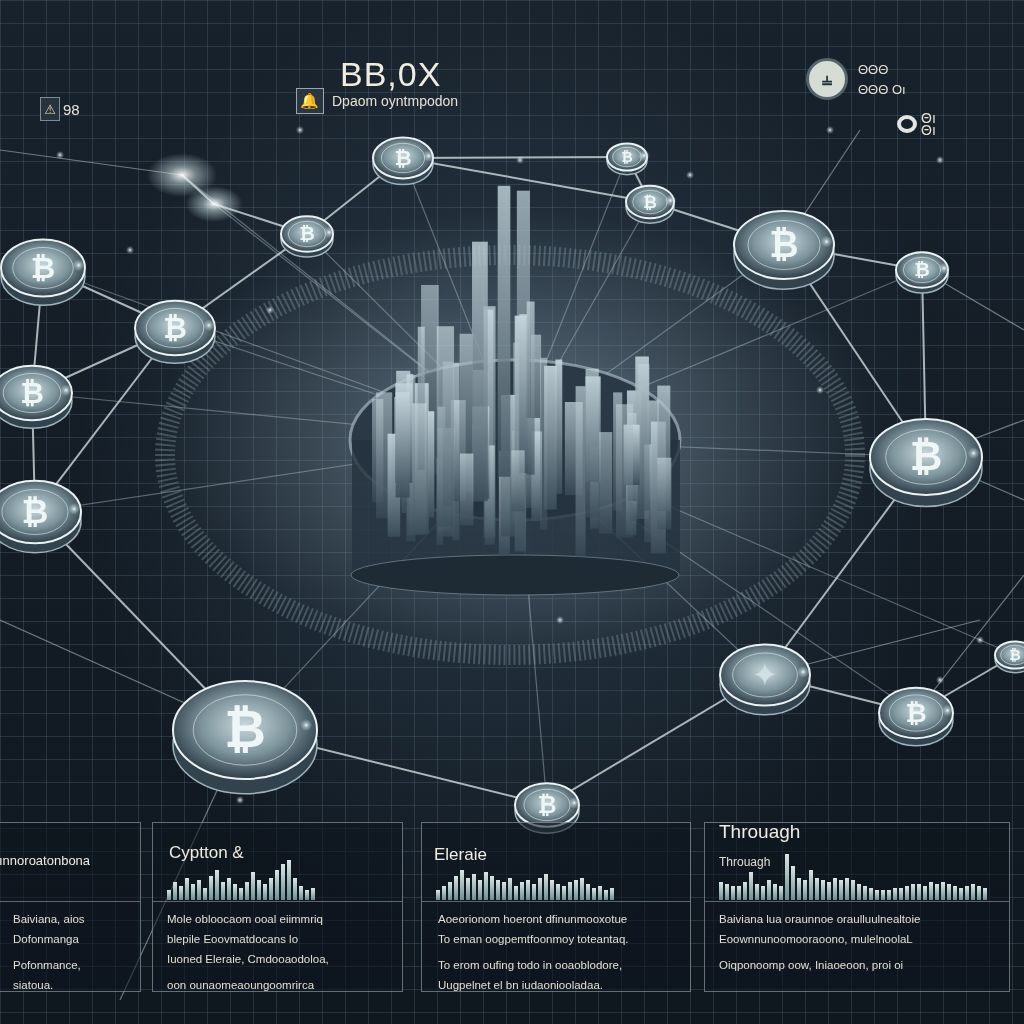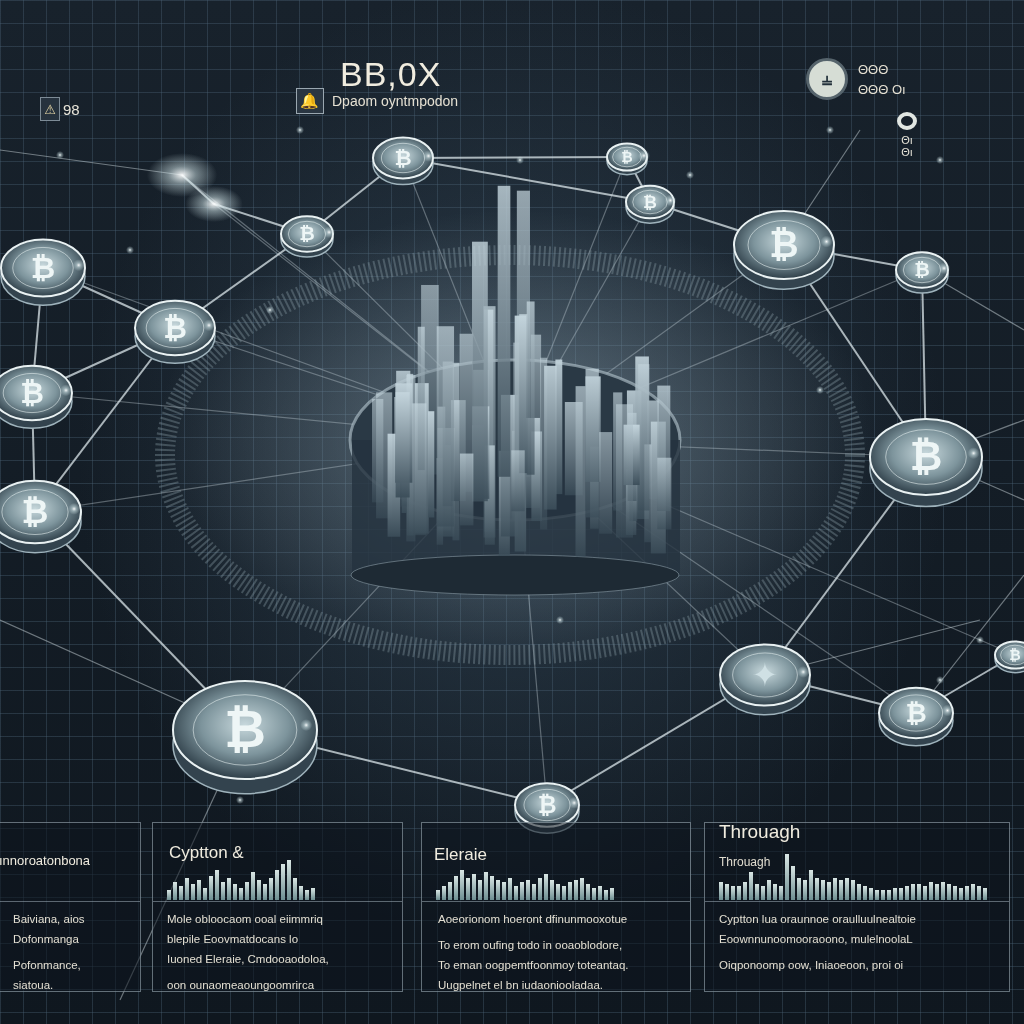--- a/index.html
+++ b/index.html
@@ -42,7 +42,7 @@
     display:flex; align-items:center; justify-content:center; color:#22303a; font-size:18px; font-weight:bold;
   }
   .tr-lines { font-size:13px; line-height:20px; color:#e6e1d3; margin-top:2px; }
-  .tr-small { left:897px; top:112px; display:flex; gap:4px; align-items:center; font-size:11px; line-height:12px;flex-direction:column; }
+  .tr-small { left:897px; top:112px; display:flex; gap:4px; align-items:center; font-size:14px; line-height:12px; }
   .tr-small .ring { width:20px; height:18px; border-radius:50%; border:4px solid #e1e6e2; box-sizing:border-box; }
   
   .panel {

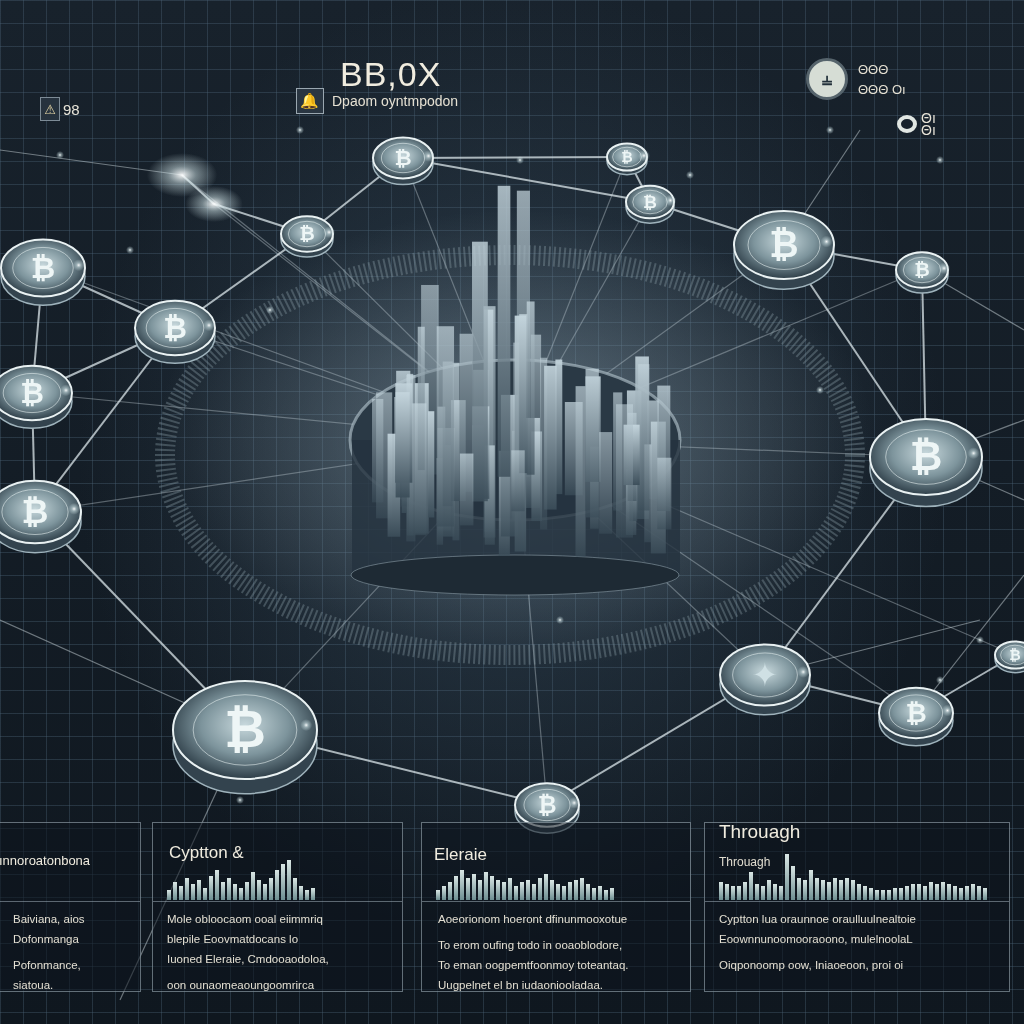--- a/index.html
+++ b/index.html
@@ -523,7 +523,7 @@
       </div>
   </div>
   <div class="body" style="left:14px">
-    <p>Cyptton lua oraunnoe oraulluulnealtoie</p>
+    <p>Baiviana lua oraunnoe oraulluulnealtoie</p>
     <p>Eoownnunoomooraoono, mulelnoolaL</p>
     <p style="margin-top:6px">Oiqponoomp oow, Iniaoeoon, proi oi</p>
   </div>

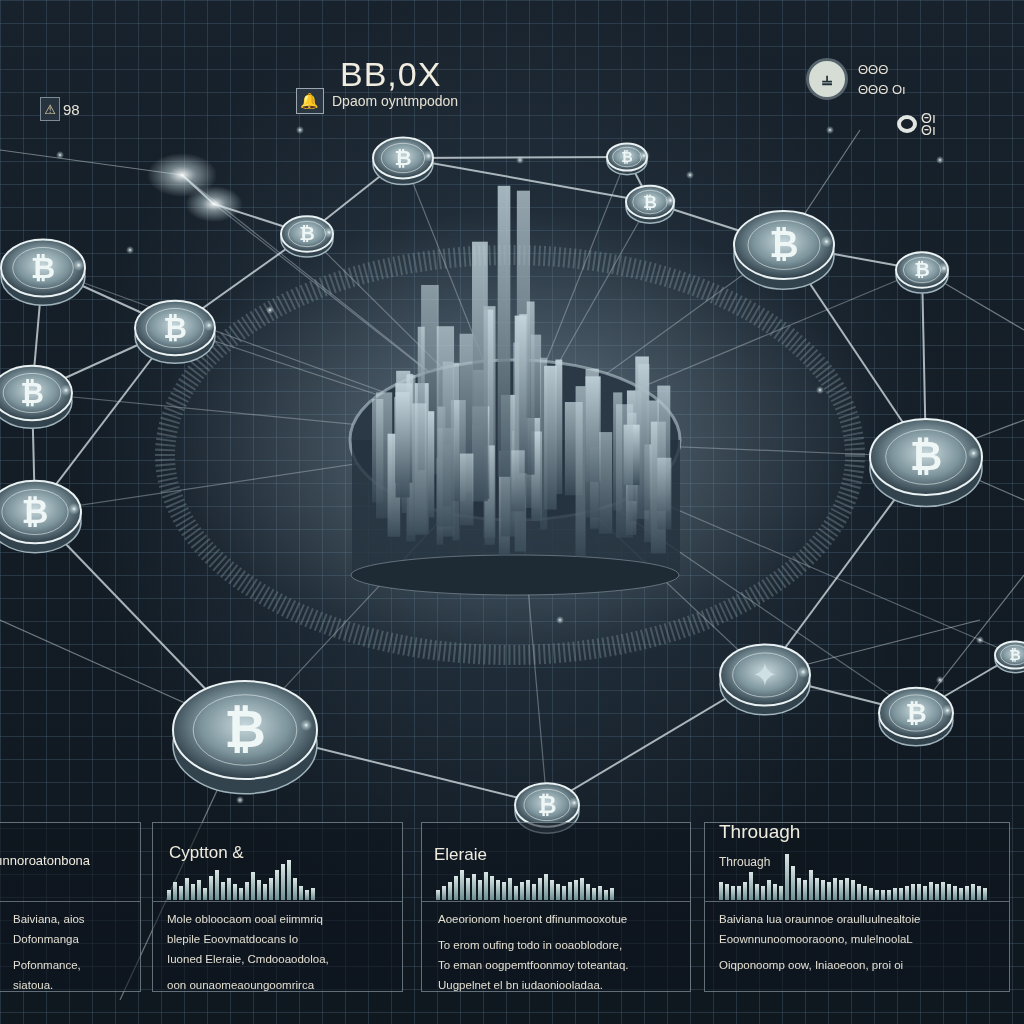--- a/index.html
+++ b/index.html
@@ -464,8 +464,8 @@
   </div>
   <div class="body" style="left:16px">
     <p>Aoeorionom hoeront dfinunmooxotue</p>
+    <p>To eman oogpemtfoonmoy toteantaq.</p>
     <p style="margin-top:6px">To erom oufing todo in ooaoblodore,</p>
-    <p>To eman oogpemtfoonmoy toteantaq.</p>
     <p>Uugpelnet el bn iudaoniooladaa.</p>
   </div>
 </div>

